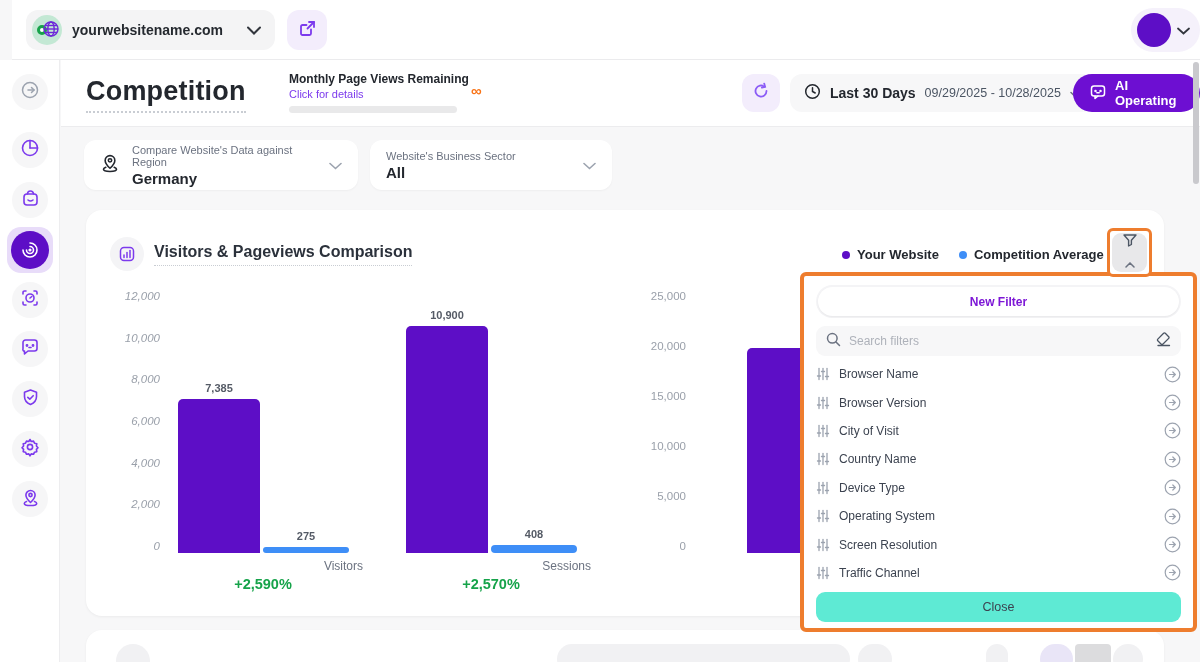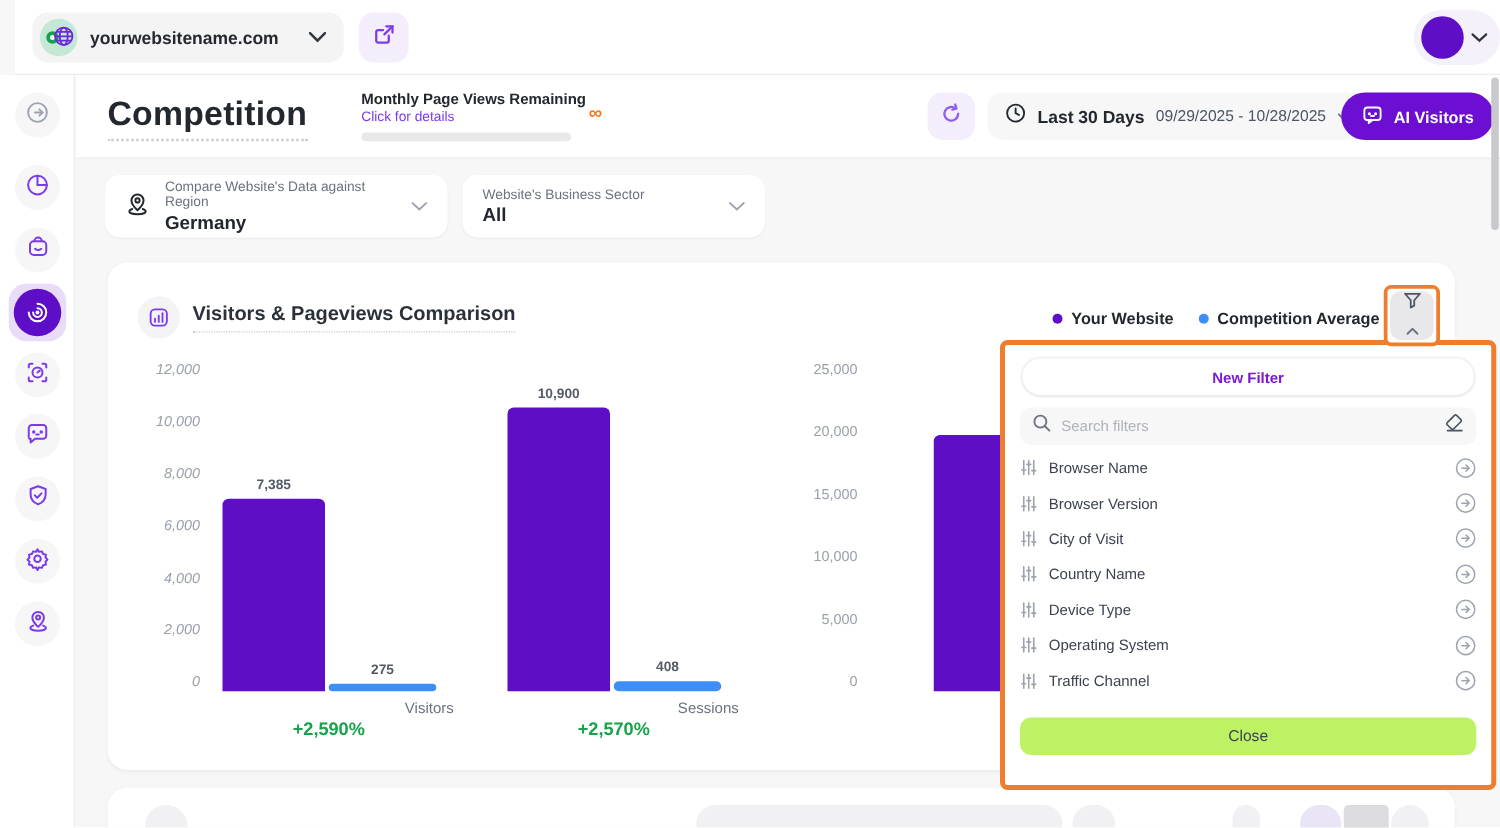--- a/index.html
+++ b/index.html
@@ -234,7 +234,7 @@
             <circle cx="11.5" cy="8" r="0.5" fill="#fff"></circle>
             <path d="M7.8 9.8h2.4"></path>
           </svg></span>
-      <span>AI Visitors</span>
+      <span>AI Operating</span>
     </div>
   </div>
 

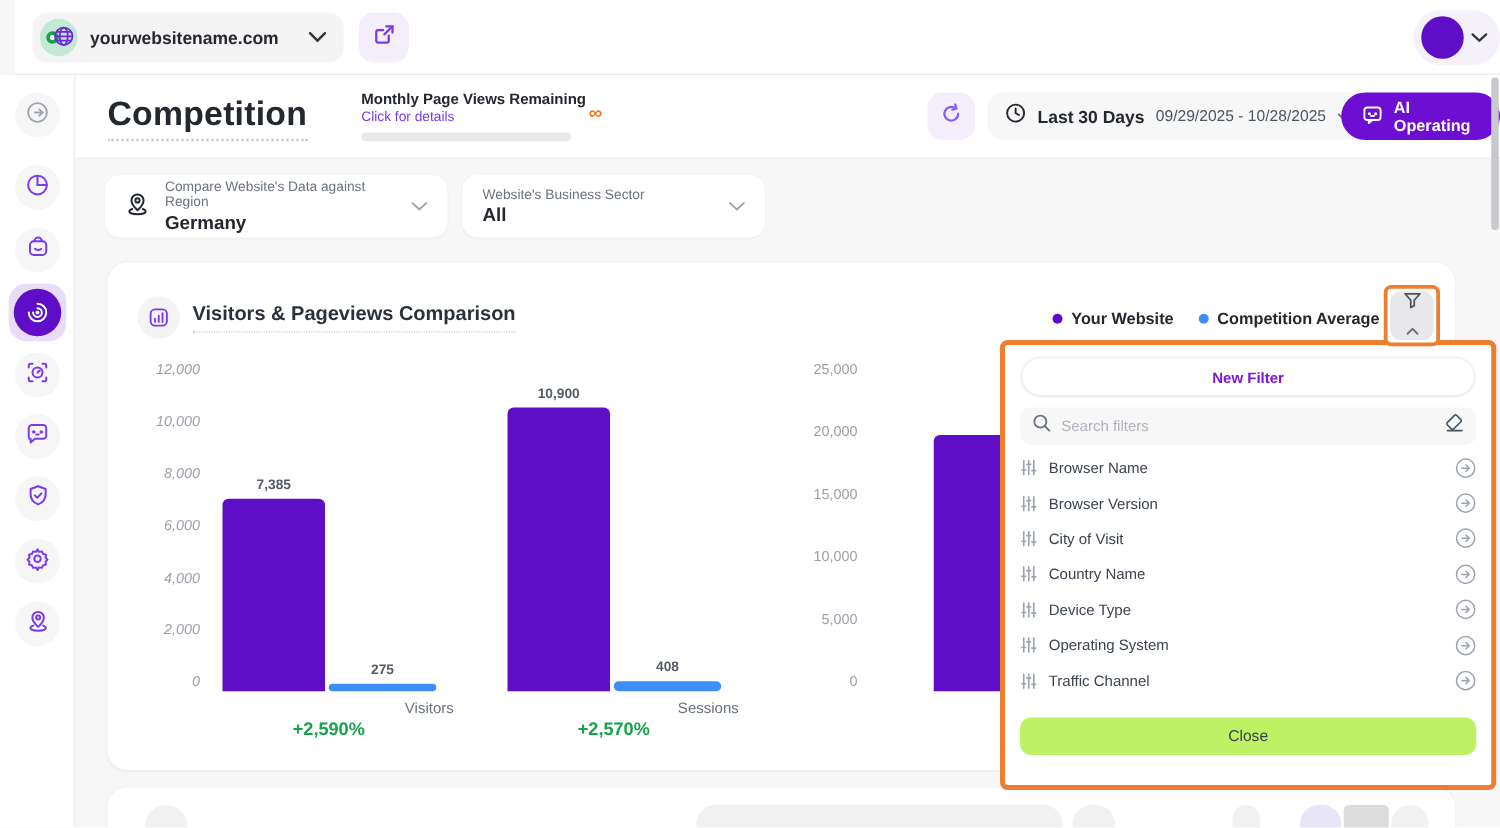--- a/index.html
+++ b/index.html
@@ -470,6 +470,26 @@
               <line x1="9.5" y1="9.5" x2="12.5" y2="9.5"></line>
             </svg>
           </span>
+          <div class="fp-item-label" style="display: inline;">Screen Resolution</div>
+          <span class="go">
+            <svg width="17" height="17" viewBox="0 0 17 17" fill="none" stroke="#9ca3af" stroke-width="1.2" stroke-linecap="round" stroke-linejoin="round">
+              <circle cx="8.5" cy="8.5" r="7.3"></circle>
+              <line x1="5.5" y1="8.5" x2="11" y2="8.5"></line>
+              <polyline points="8.8,6 11.3,8.5 8.8,11"></polyline>
+            </svg>
+          </span>
+        </div>
+        <div class="fp-item">
+          <span style="display: flex;">
+            <svg width="14" height="14" viewBox="0 0 14 14" fill="none" stroke="#9ca3af" stroke-width="1.3" stroke-linecap="round">
+              <line x1="3" y1="1.5" x2="3" y2="12.5"></line>
+              <line x1="7" y1="1.5" x2="7" y2="12.5"></line>
+              <line x1="11" y1="1.5" x2="11" y2="12.5"></line>
+              <line x1="1.5" y1="9" x2="4.5" y2="9"></line>
+              <line x1="5.5" y1="4.5" x2="8.5" y2="4.5"></line>
+              <line x1="9.5" y1="9.5" x2="12.5" y2="9.5"></line>
+            </svg>
+          </span>
           <div class="fp-item-label" style="display: inline;">Traffic Channel</div>
           <span class="go">
             <svg width="17" height="17" viewBox="0 0 17 17" fill="none" stroke="#9ca3af" stroke-width="1.2" stroke-linecap="round" stroke-linejoin="round">

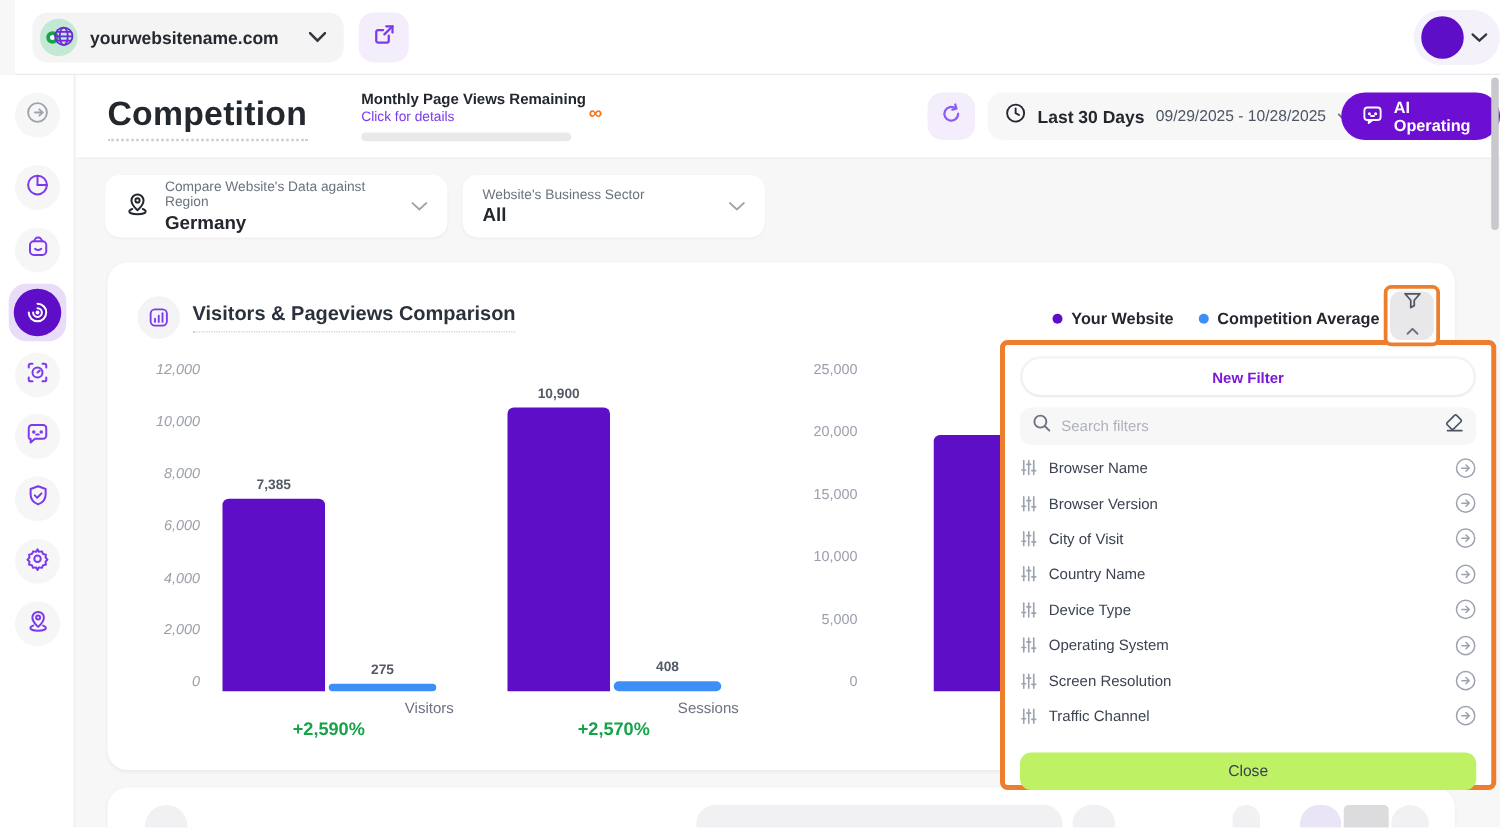--- a/index.html
+++ b/index.html
@@ -79,7 +79,7 @@
   .fp-item { height:28.4px; display:flex; align-items:center; gap:9px; cursor:pointer; }
   .fp-item-label { font-size:12px; color:#3c4350; }
   .fp-item .go { margin-left:auto; display:flex; cursor:pointer; }
-  .fp-close { margin-top:15px; height:30px; background:#bef264; border-radius:9px; display:flex; align-items:center; justify-content:center; font-size:12.5px; color:#3c4350; cursor:pointer; }
+  .fp-close { margin-top:5px; height:30px; background:#5eead4; border-radius:9px; display:flex; align-items:center; justify-content:center; font-size:12.5px; color:#3c4350; cursor:pointer; }
 
   
   .bottom-card { position:absolute; left:86px; top:630px; width:1078px; height:46px; background:#fff; border-radius:16px; box-shadow:0 1px 3px rgba(0,0,0,.05); z-index:3; }

